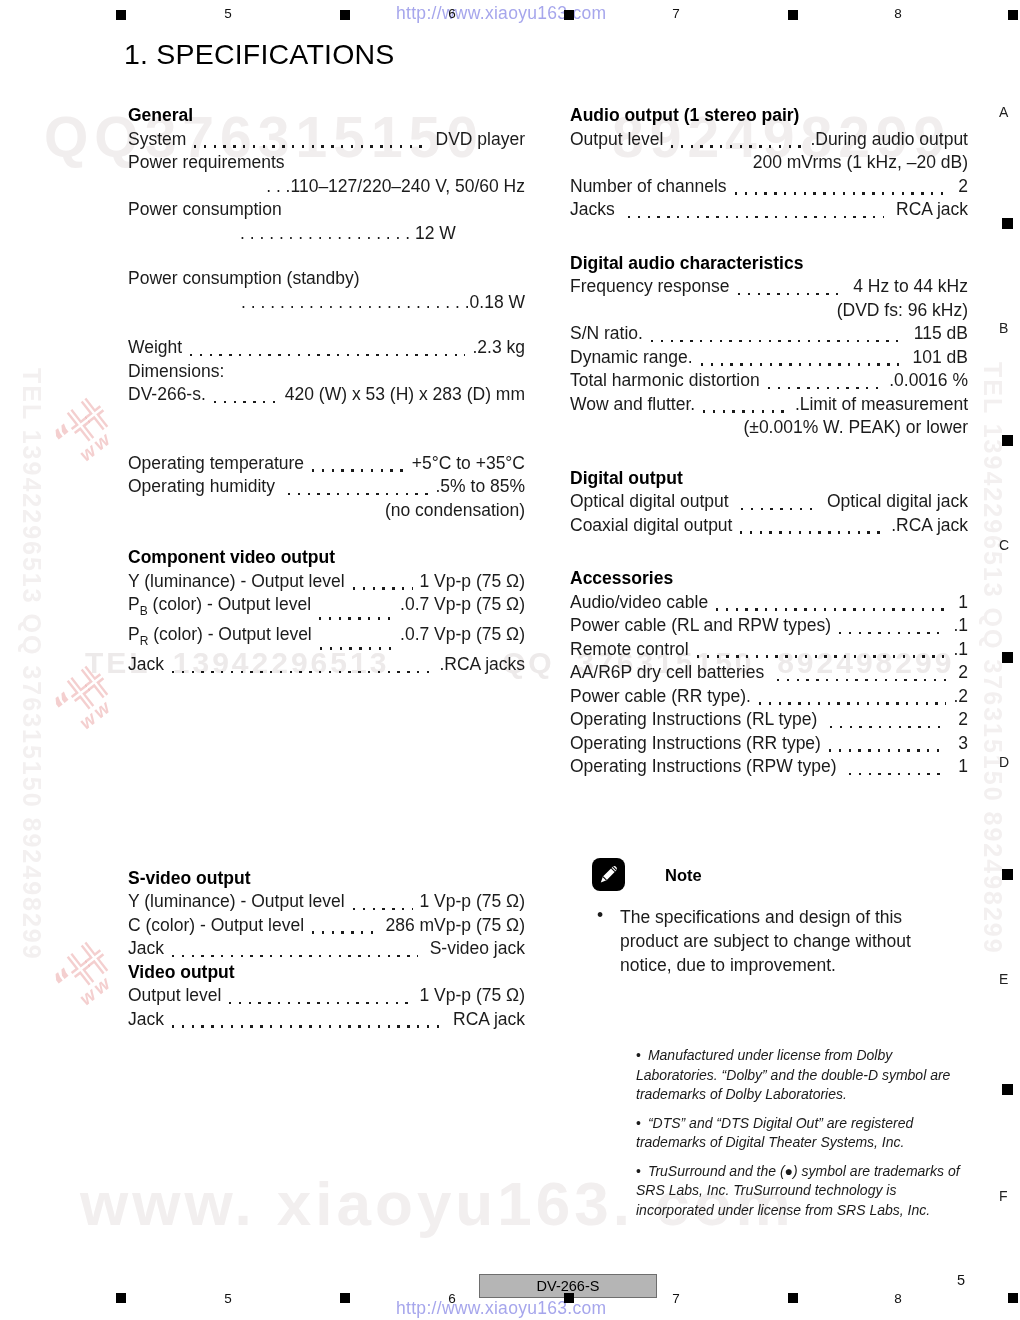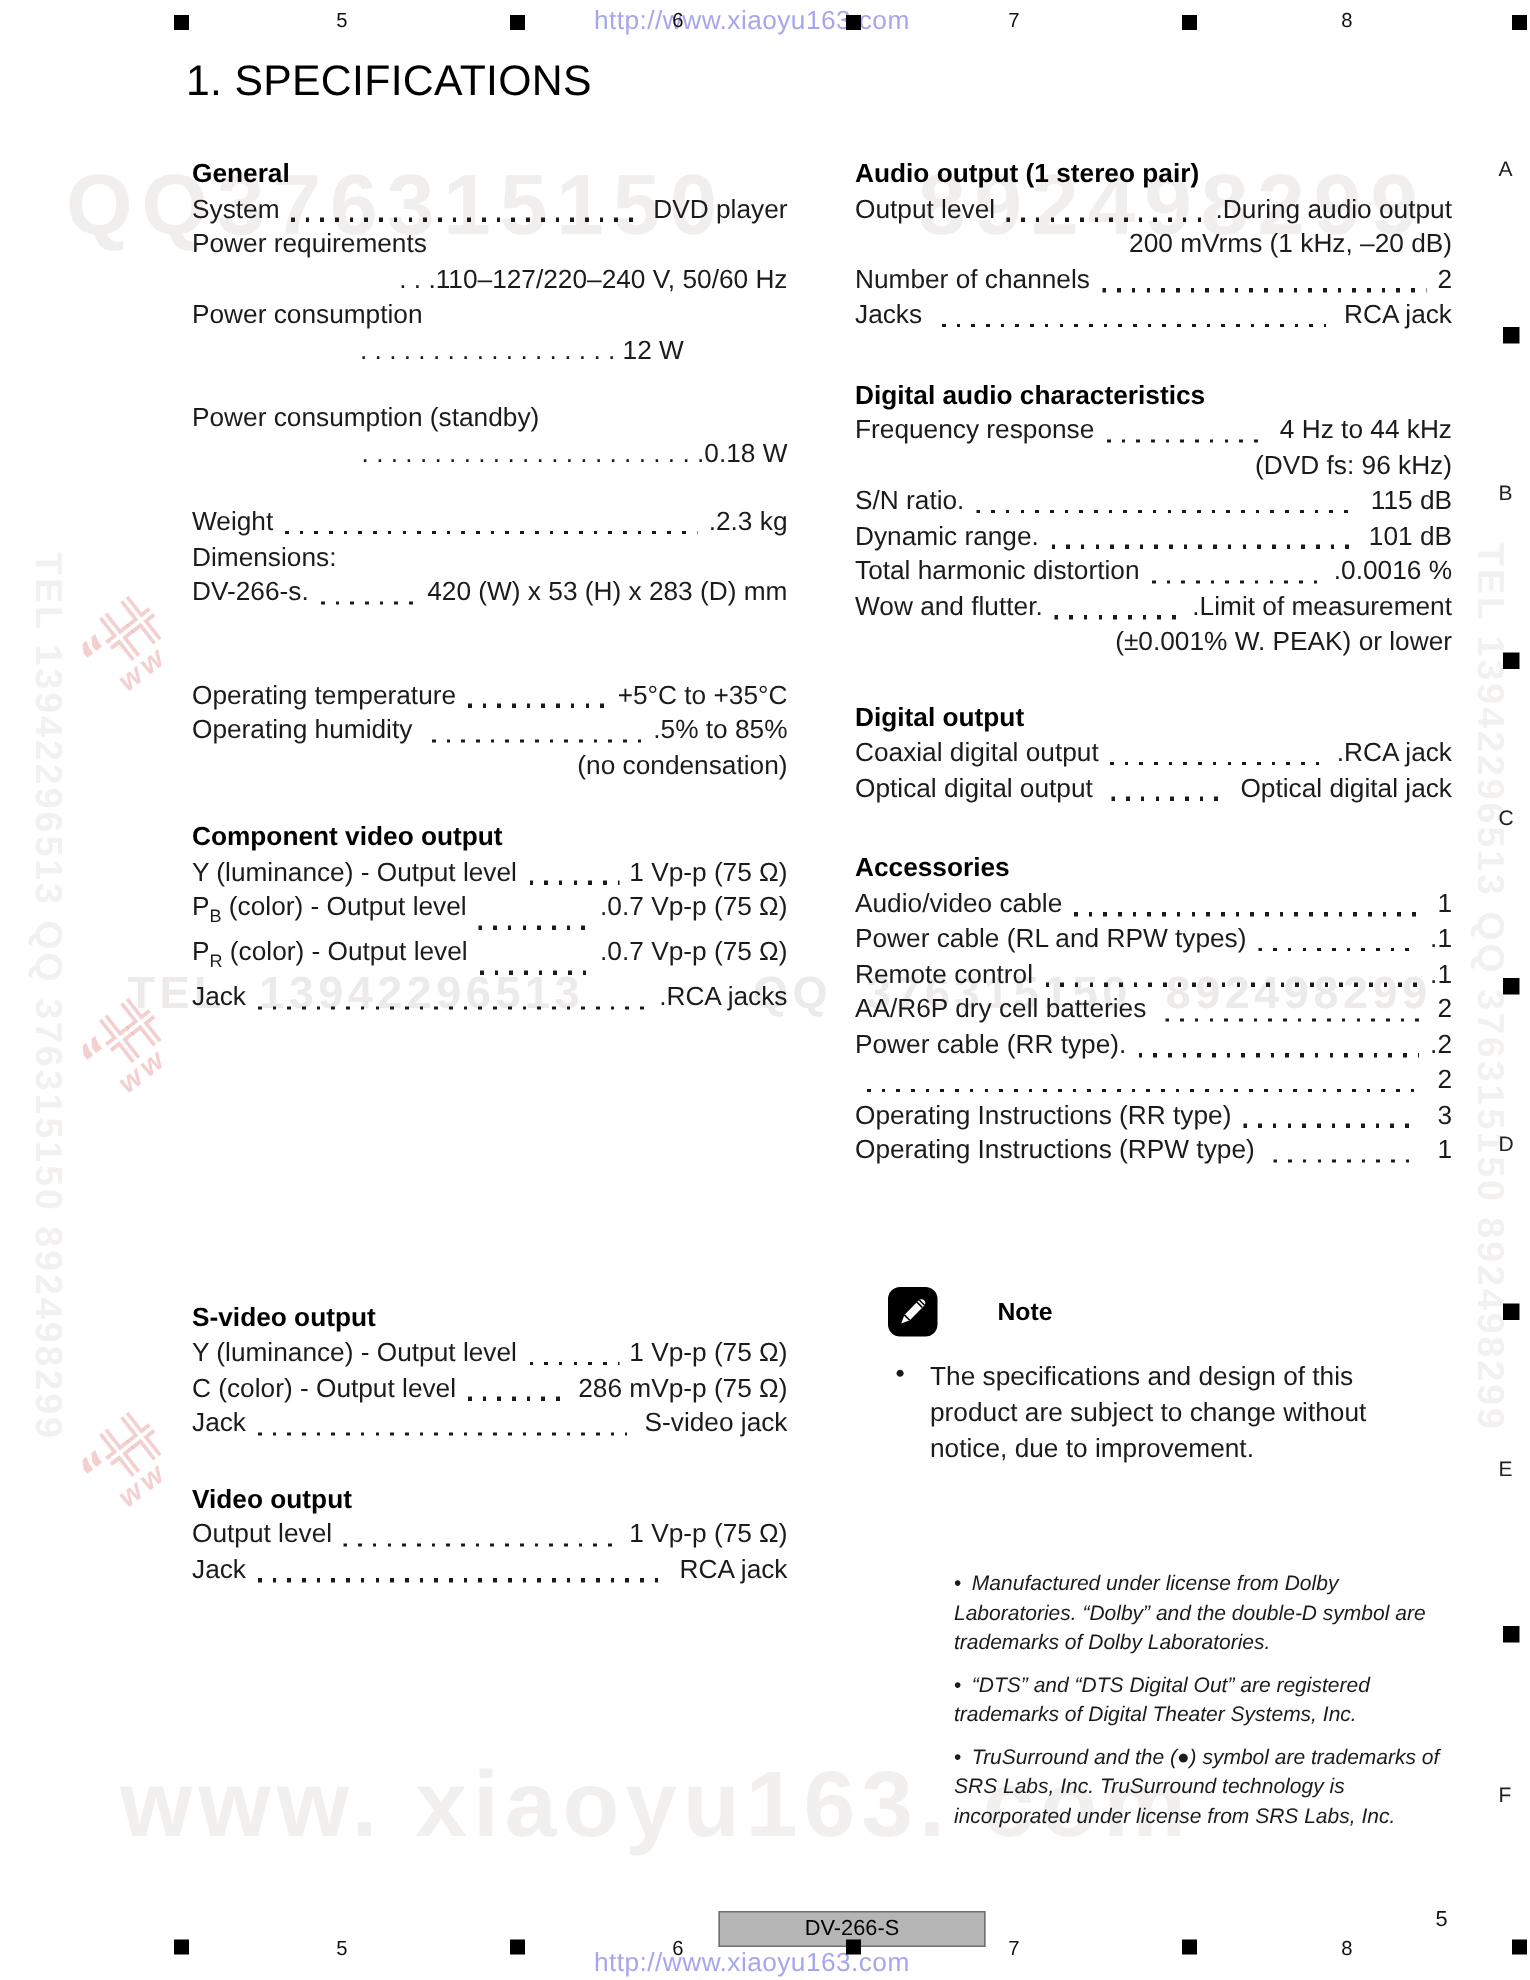--- a/index.html
+++ b/index.html
@@ -268,14 +268,14 @@
         <div class="section sec2">
           <div class="sec-title">Digital output</div>
           <div class="specline">
+            <span class="lt">Optical digital output </span>
+            <span class="leader"></span>
+            <span class="rt"> Optical digital jack</span>
+          </div>
+          <div class="specline">
             <span class="lt">Coaxial digital output</span>
             <span class="leader"></span>
             <span class="rt">.RCA jack</span>
-          </div>
-          <div class="specline">
-            <span class="lt">Optical digital output </span>
-            <span class="leader"></span>
-            <span class="rt"> Optical digital jack</span>
           </div>
         </div>
         <div class="section sec3">

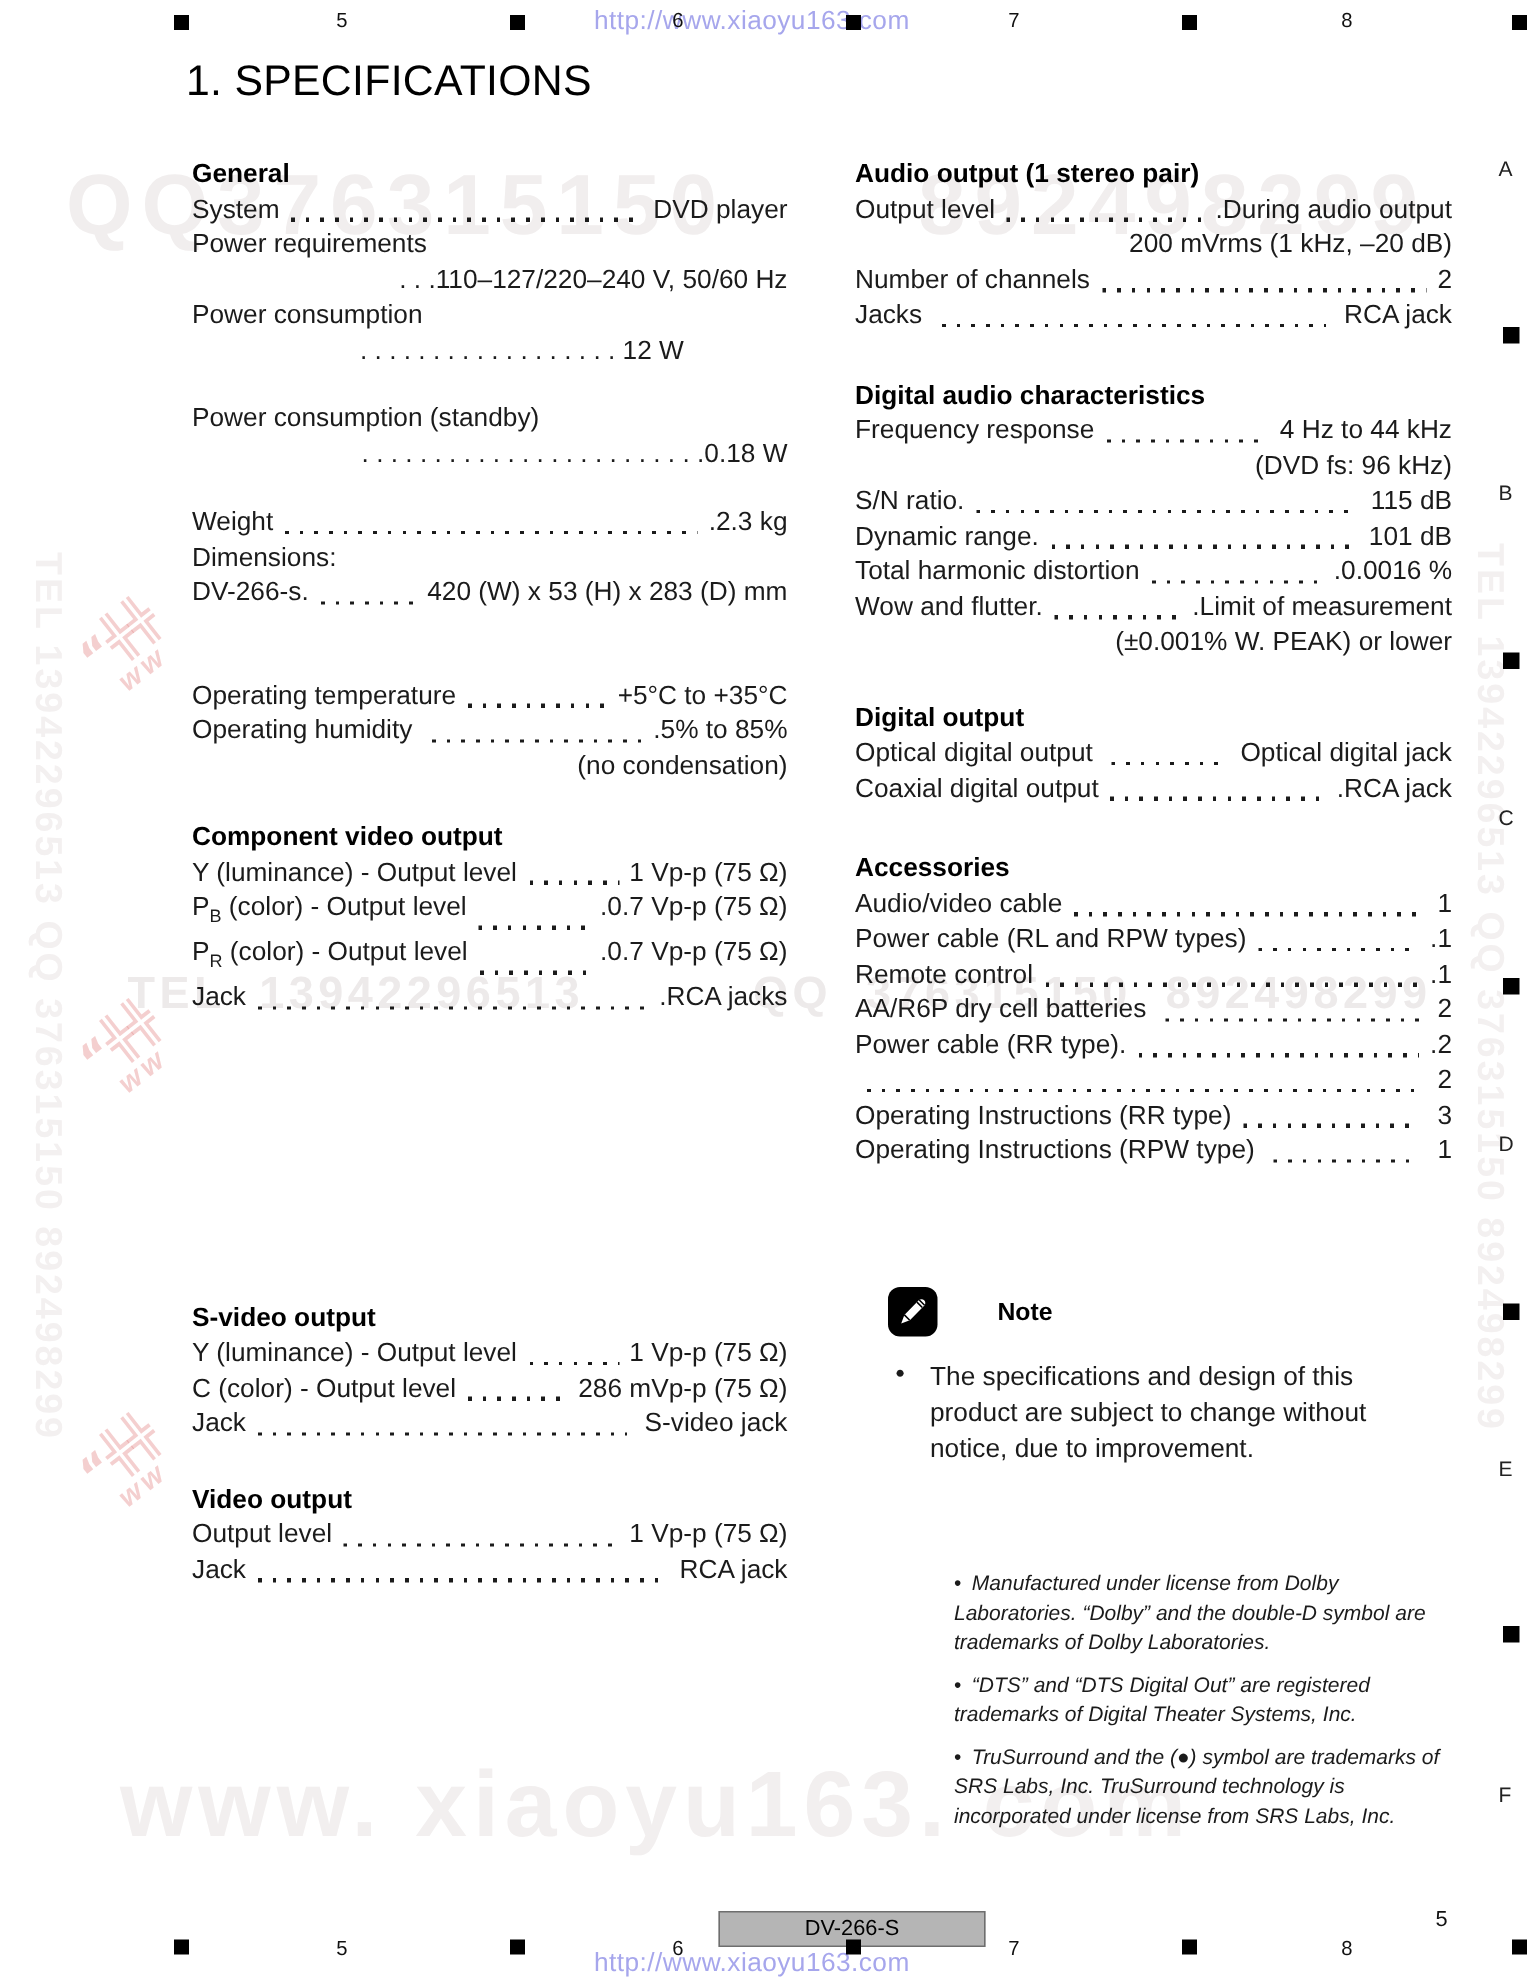--- a/index.html
+++ b/index.html
@@ -306,6 +306,7 @@
             <span class="rt">.2</span>
           </div>
           <div class="specline">
+            <span class="lt">Operating Instructions (RL type) </span>
             <span class="leader"></span>
             <span class="rt"> 2</span>
           </div>

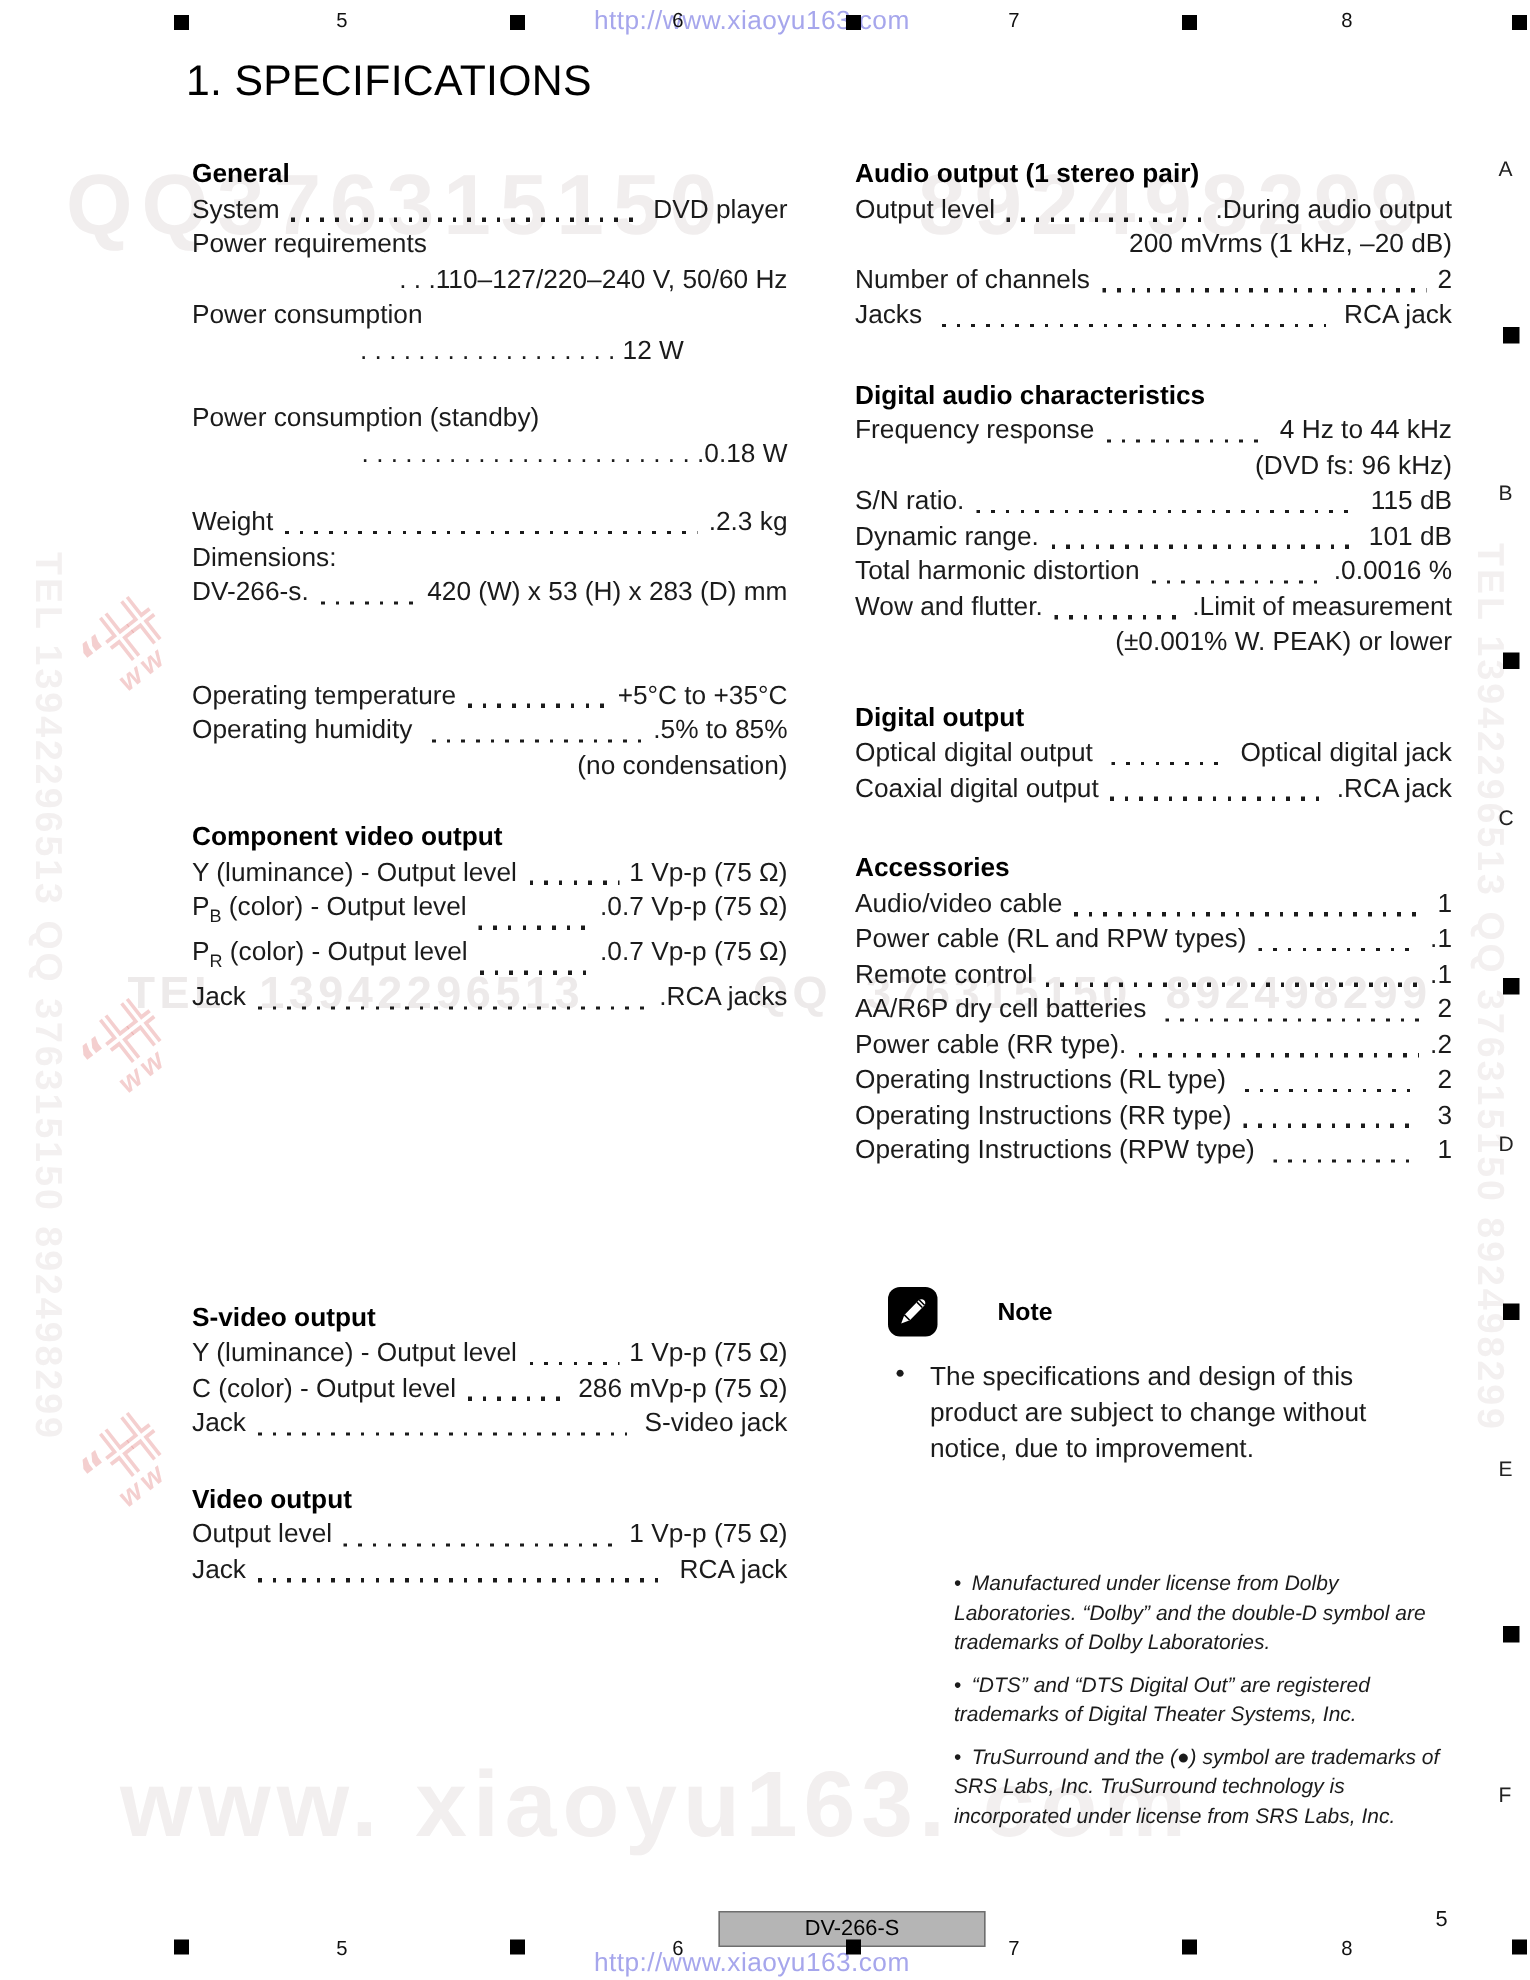--- a/index.html
+++ b/index.html
@@ -44,7 +44,7 @@
   .gap1{height:22px;} .gap2{height:45px;}
   .col-left .sec1{margin-top:24px;}
   .col-left .sec2{margin-top:190px;}
-  .col-left .sec3{margin-top:27px;}
+  .col-left .sec3{}
   .col-right .sec1{margin-top:30px;}
   .col-right .sec2{margin-top:27px;}
   .col-right .sec3{margin-top:30px;}

